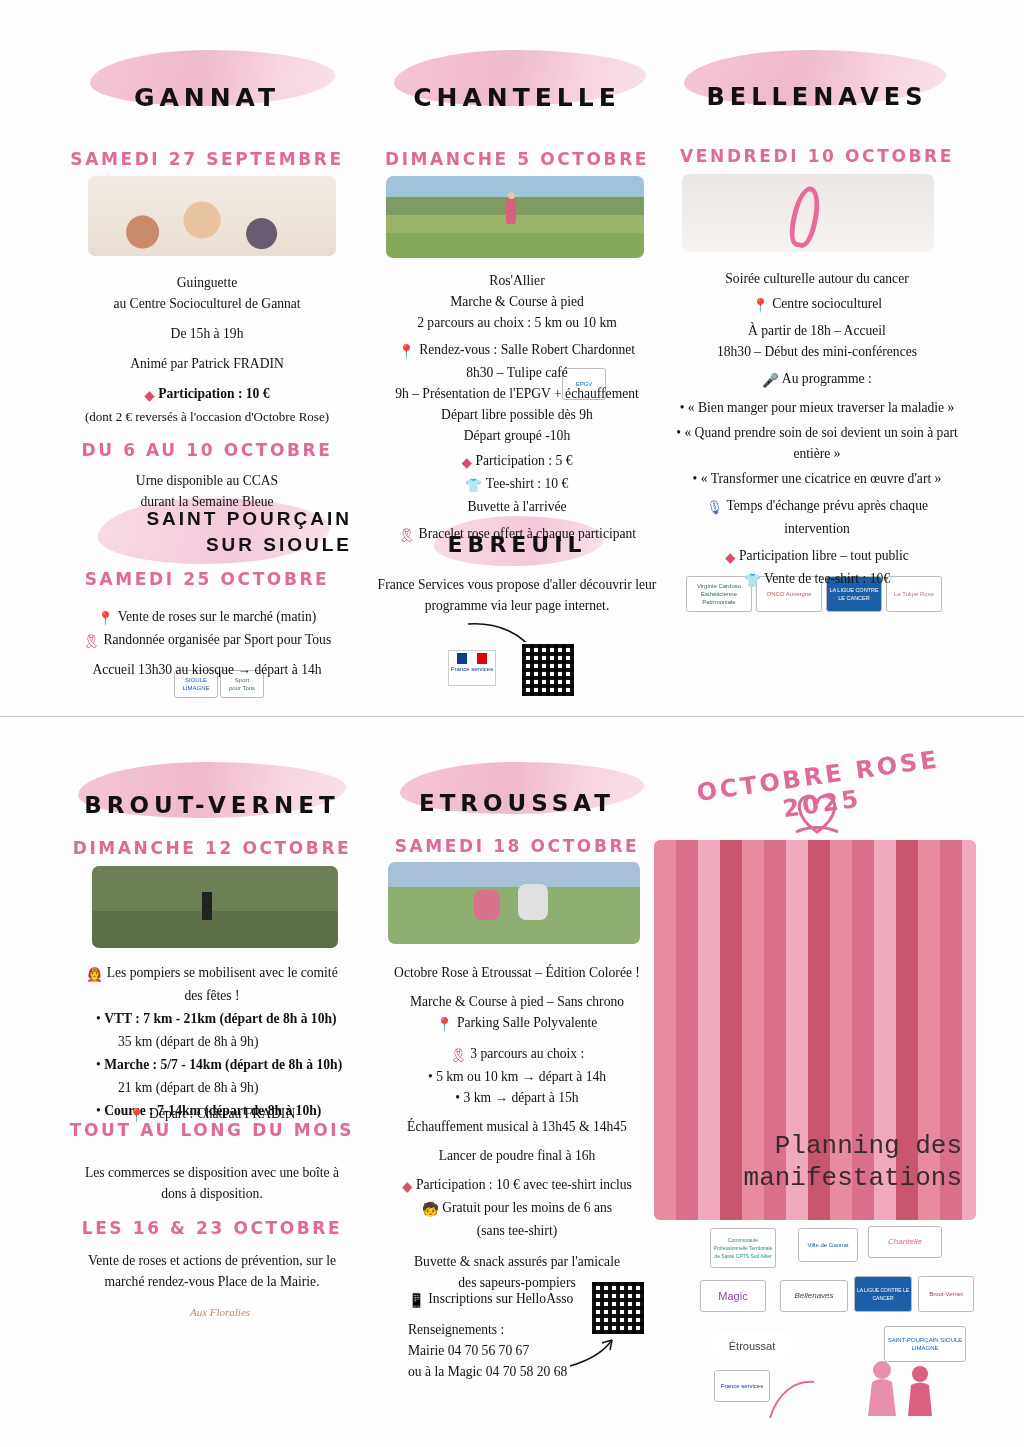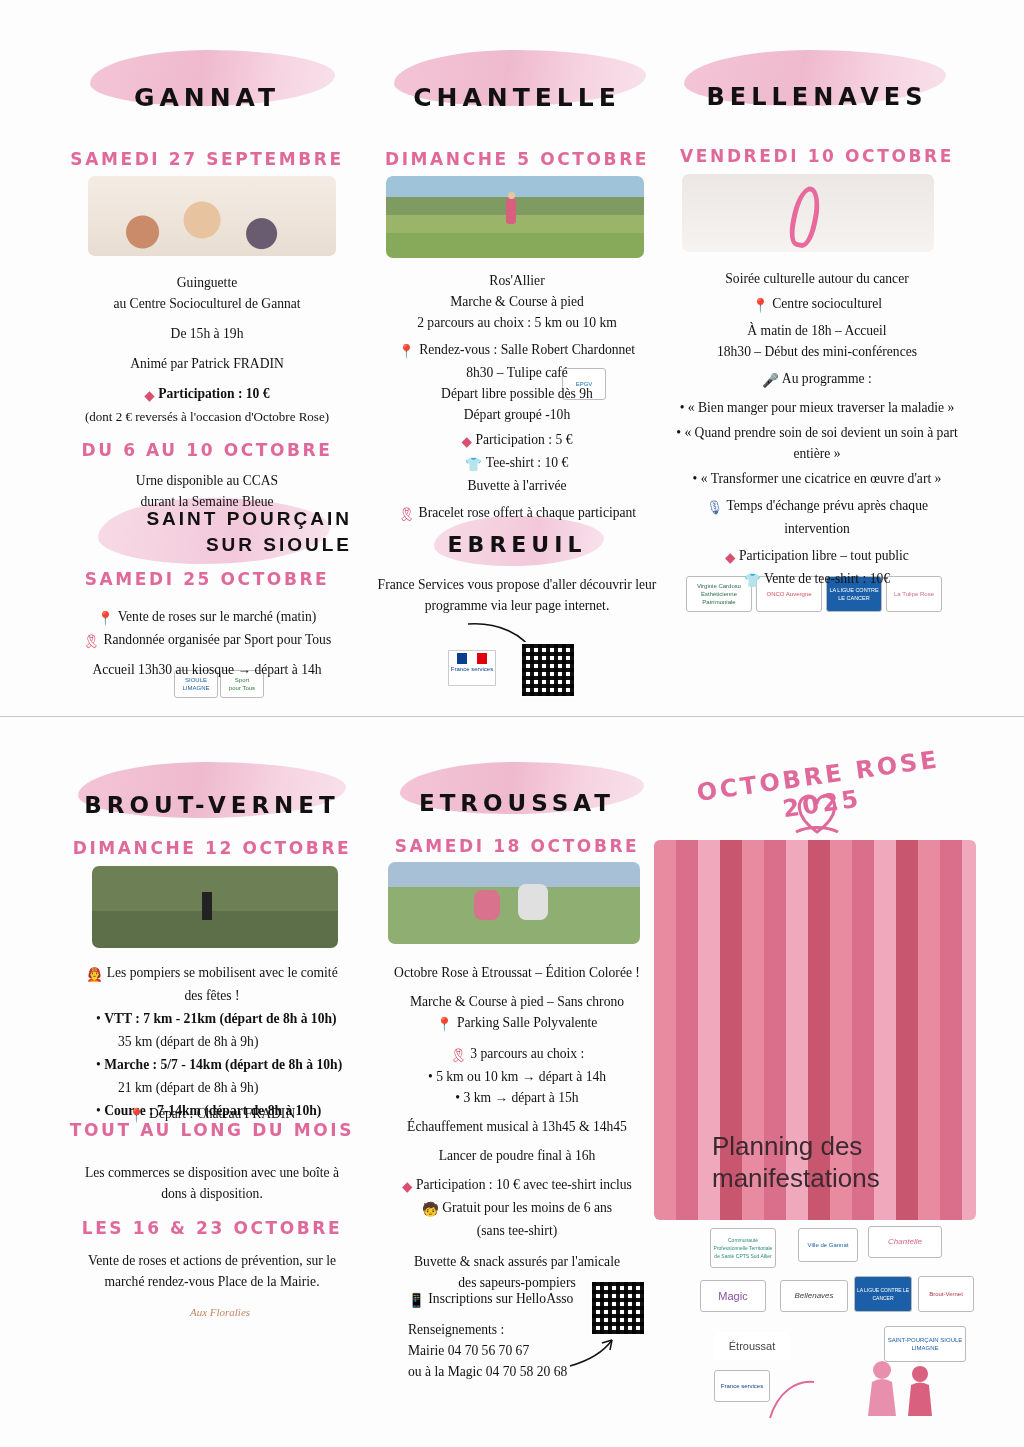--- a/index.html
+++ b/index.html
@@ -229,7 +229,7 @@
       <span class="row"><span class="icon pin">📍</span>
         <span>Centre socioculturel</span></span>
       <span class="row" style="display:block;height:4px;"></span>
-      <span class="row">À matin de 18h – Accueil</span>
+      <span class="row">À partir de 18h – Accueil</span>
       <span class="row">18h30 – Début des mini-conférences</span>
       <span class="row" style="display:block;height:6px;"></span>
       <span class="row"><span class="icon mic">🎤</span>

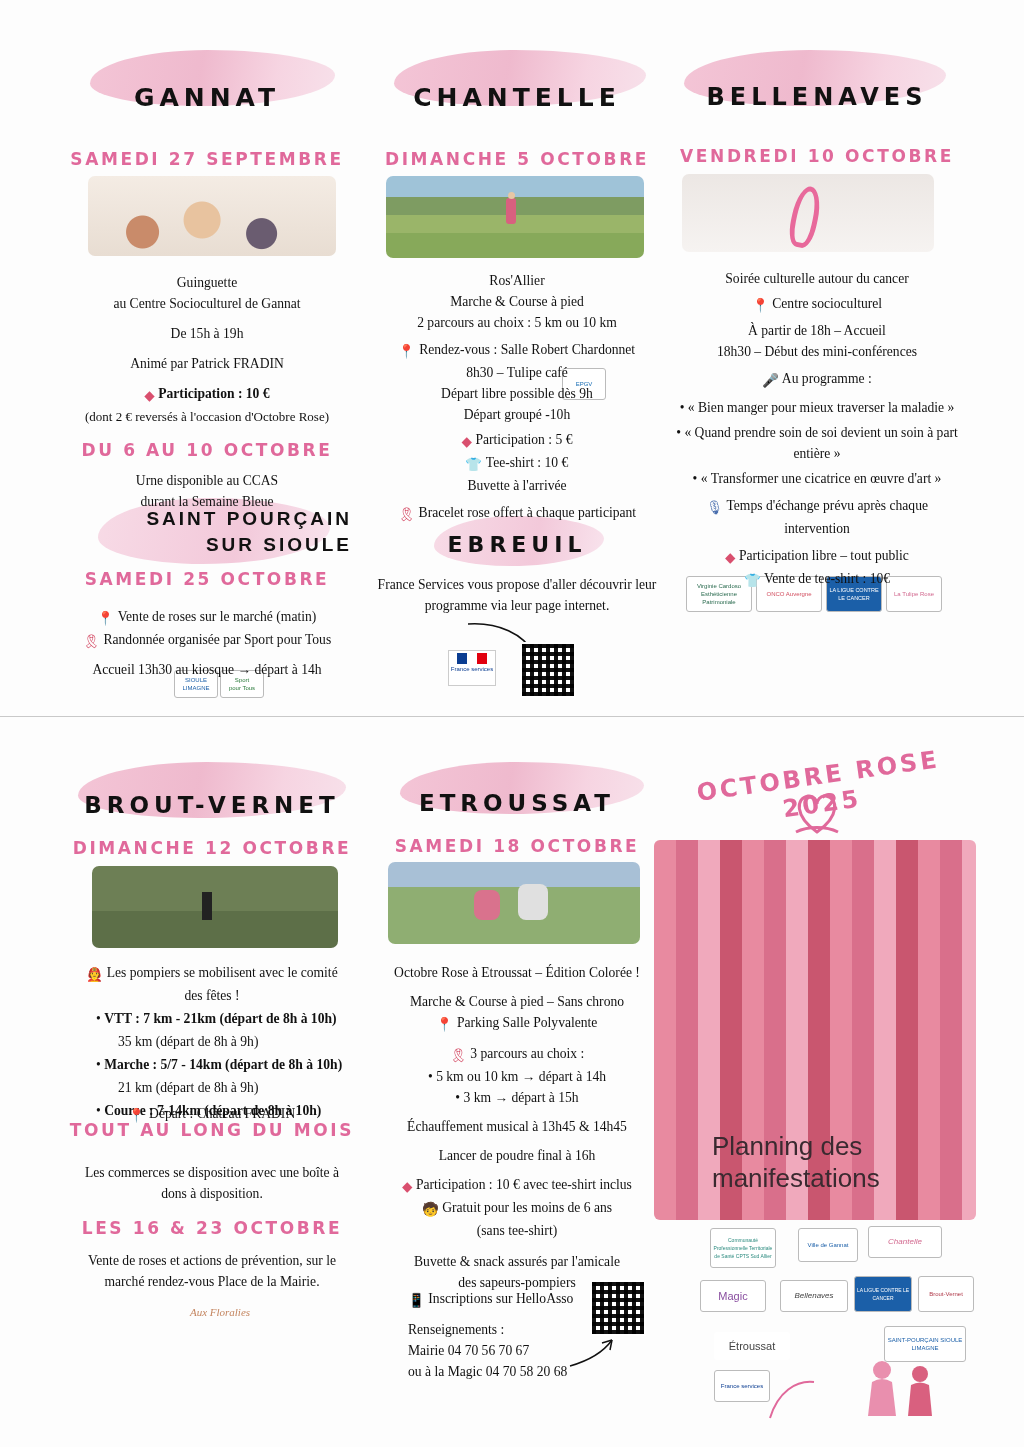--- a/index.html
+++ b/index.html
@@ -173,6 +173,7 @@
       <span class="row"><span class="icon pin">📍</span>
         <span>Rendez-vous : Salle Robert Chardonnet</span></span>
       <span class="row">8h30 – Tulipe café</span>
+      <span class="row">9h – Présentation de l'EPGV + échauffement</span>
       <span class="row">Départ libre possible dès 9h</span>
       <span class="row">Départ groupé -10h</span>
       <span class="row" style="display:block;height:4px;"></span>

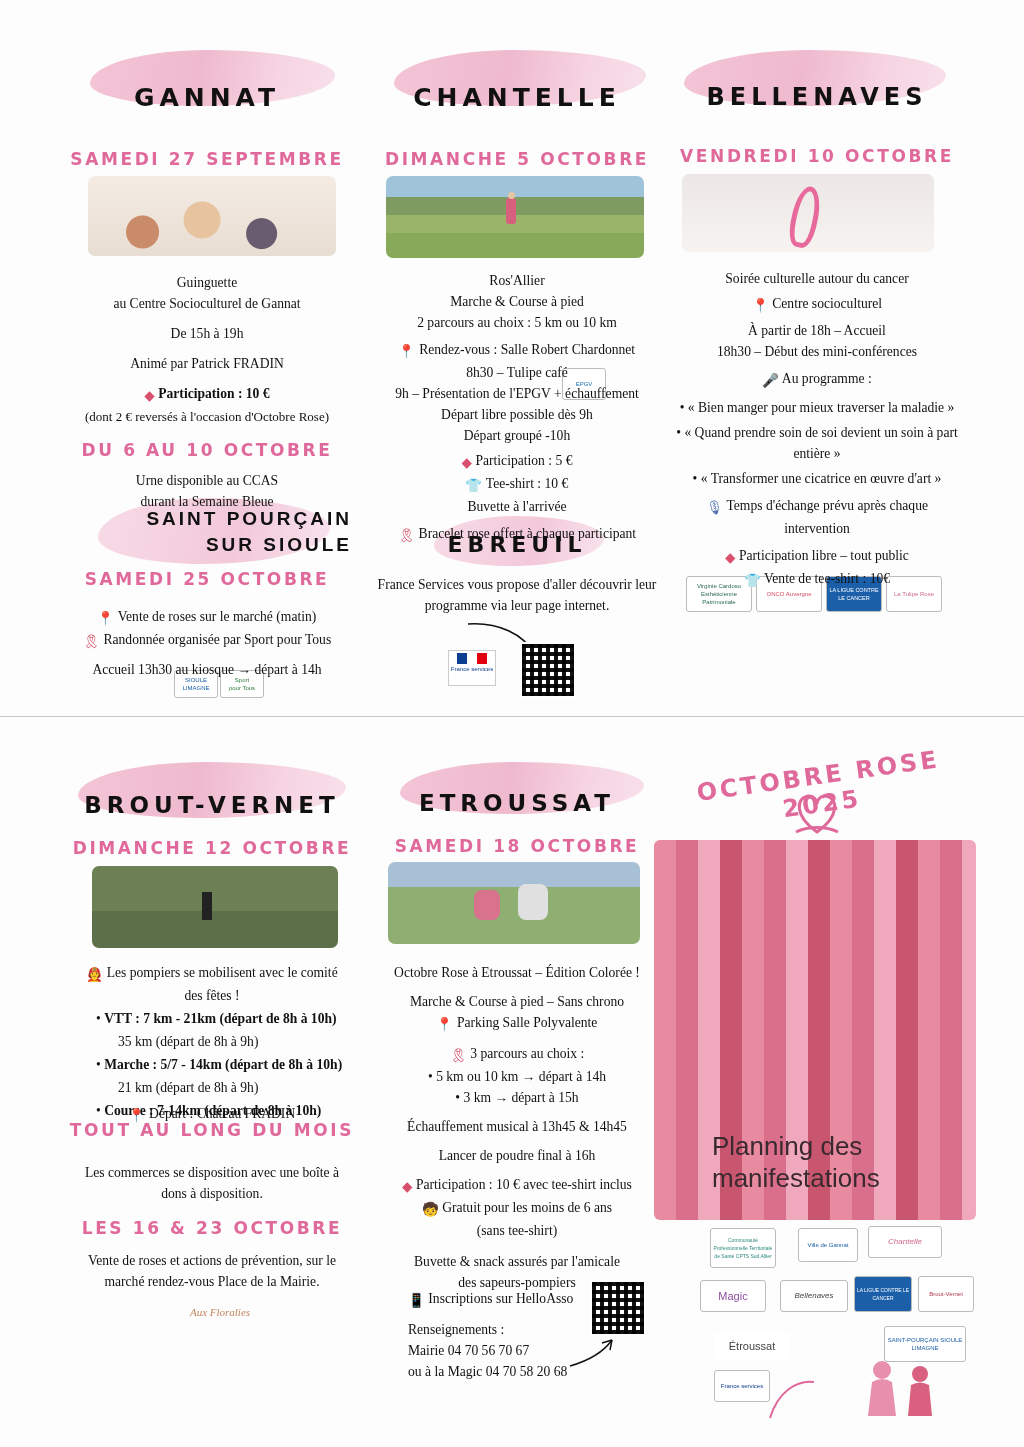--- a/index.html
+++ b/index.html
@@ -90,7 +90,7 @@
 
   
   .or-title{position:absolute;font-family:"DejaVu Sans",sans-serif;font-weight:bold;color:#e0699b;letter-spacing:3px;}
-  .planning{position:absolute;text-align:left;font-family:Liberation Sans, sans-serif;
+  .planning{position:absolute;text-align:right;font-family:Liberation Mono, monospace;
      font-size:26px;color:#3a2a30;line-height:32px;}
 </style>
 </head>

